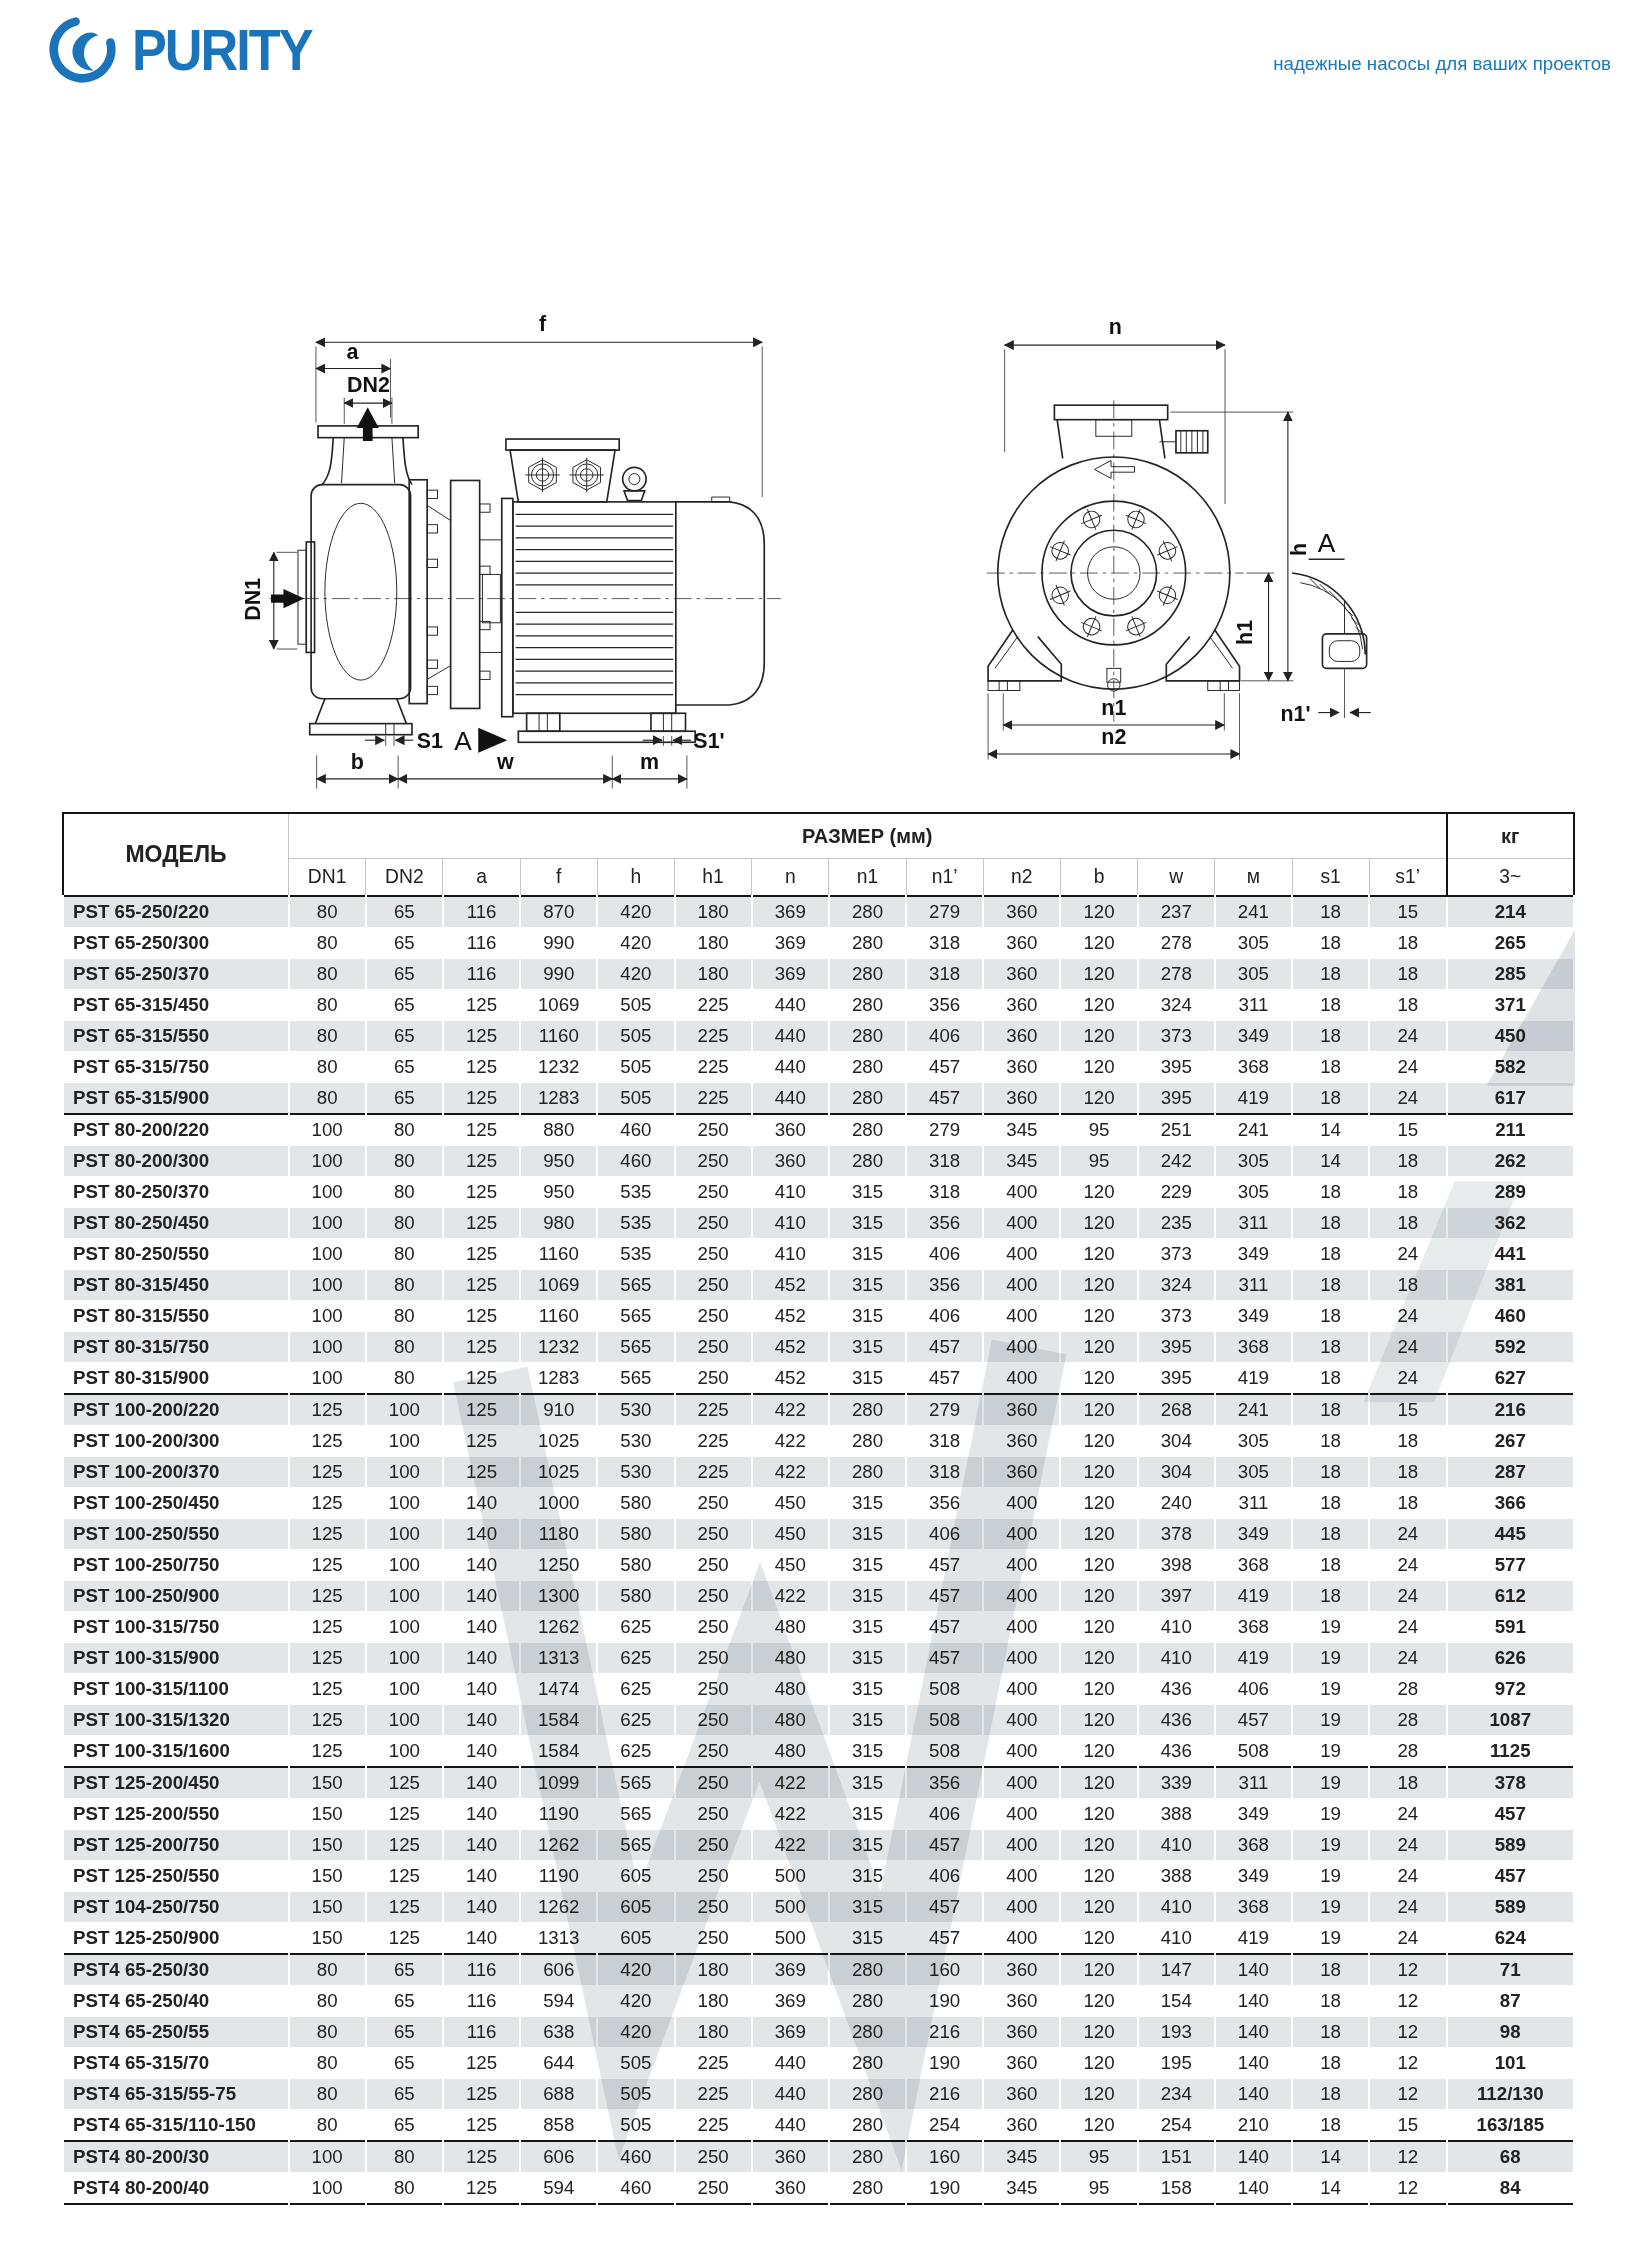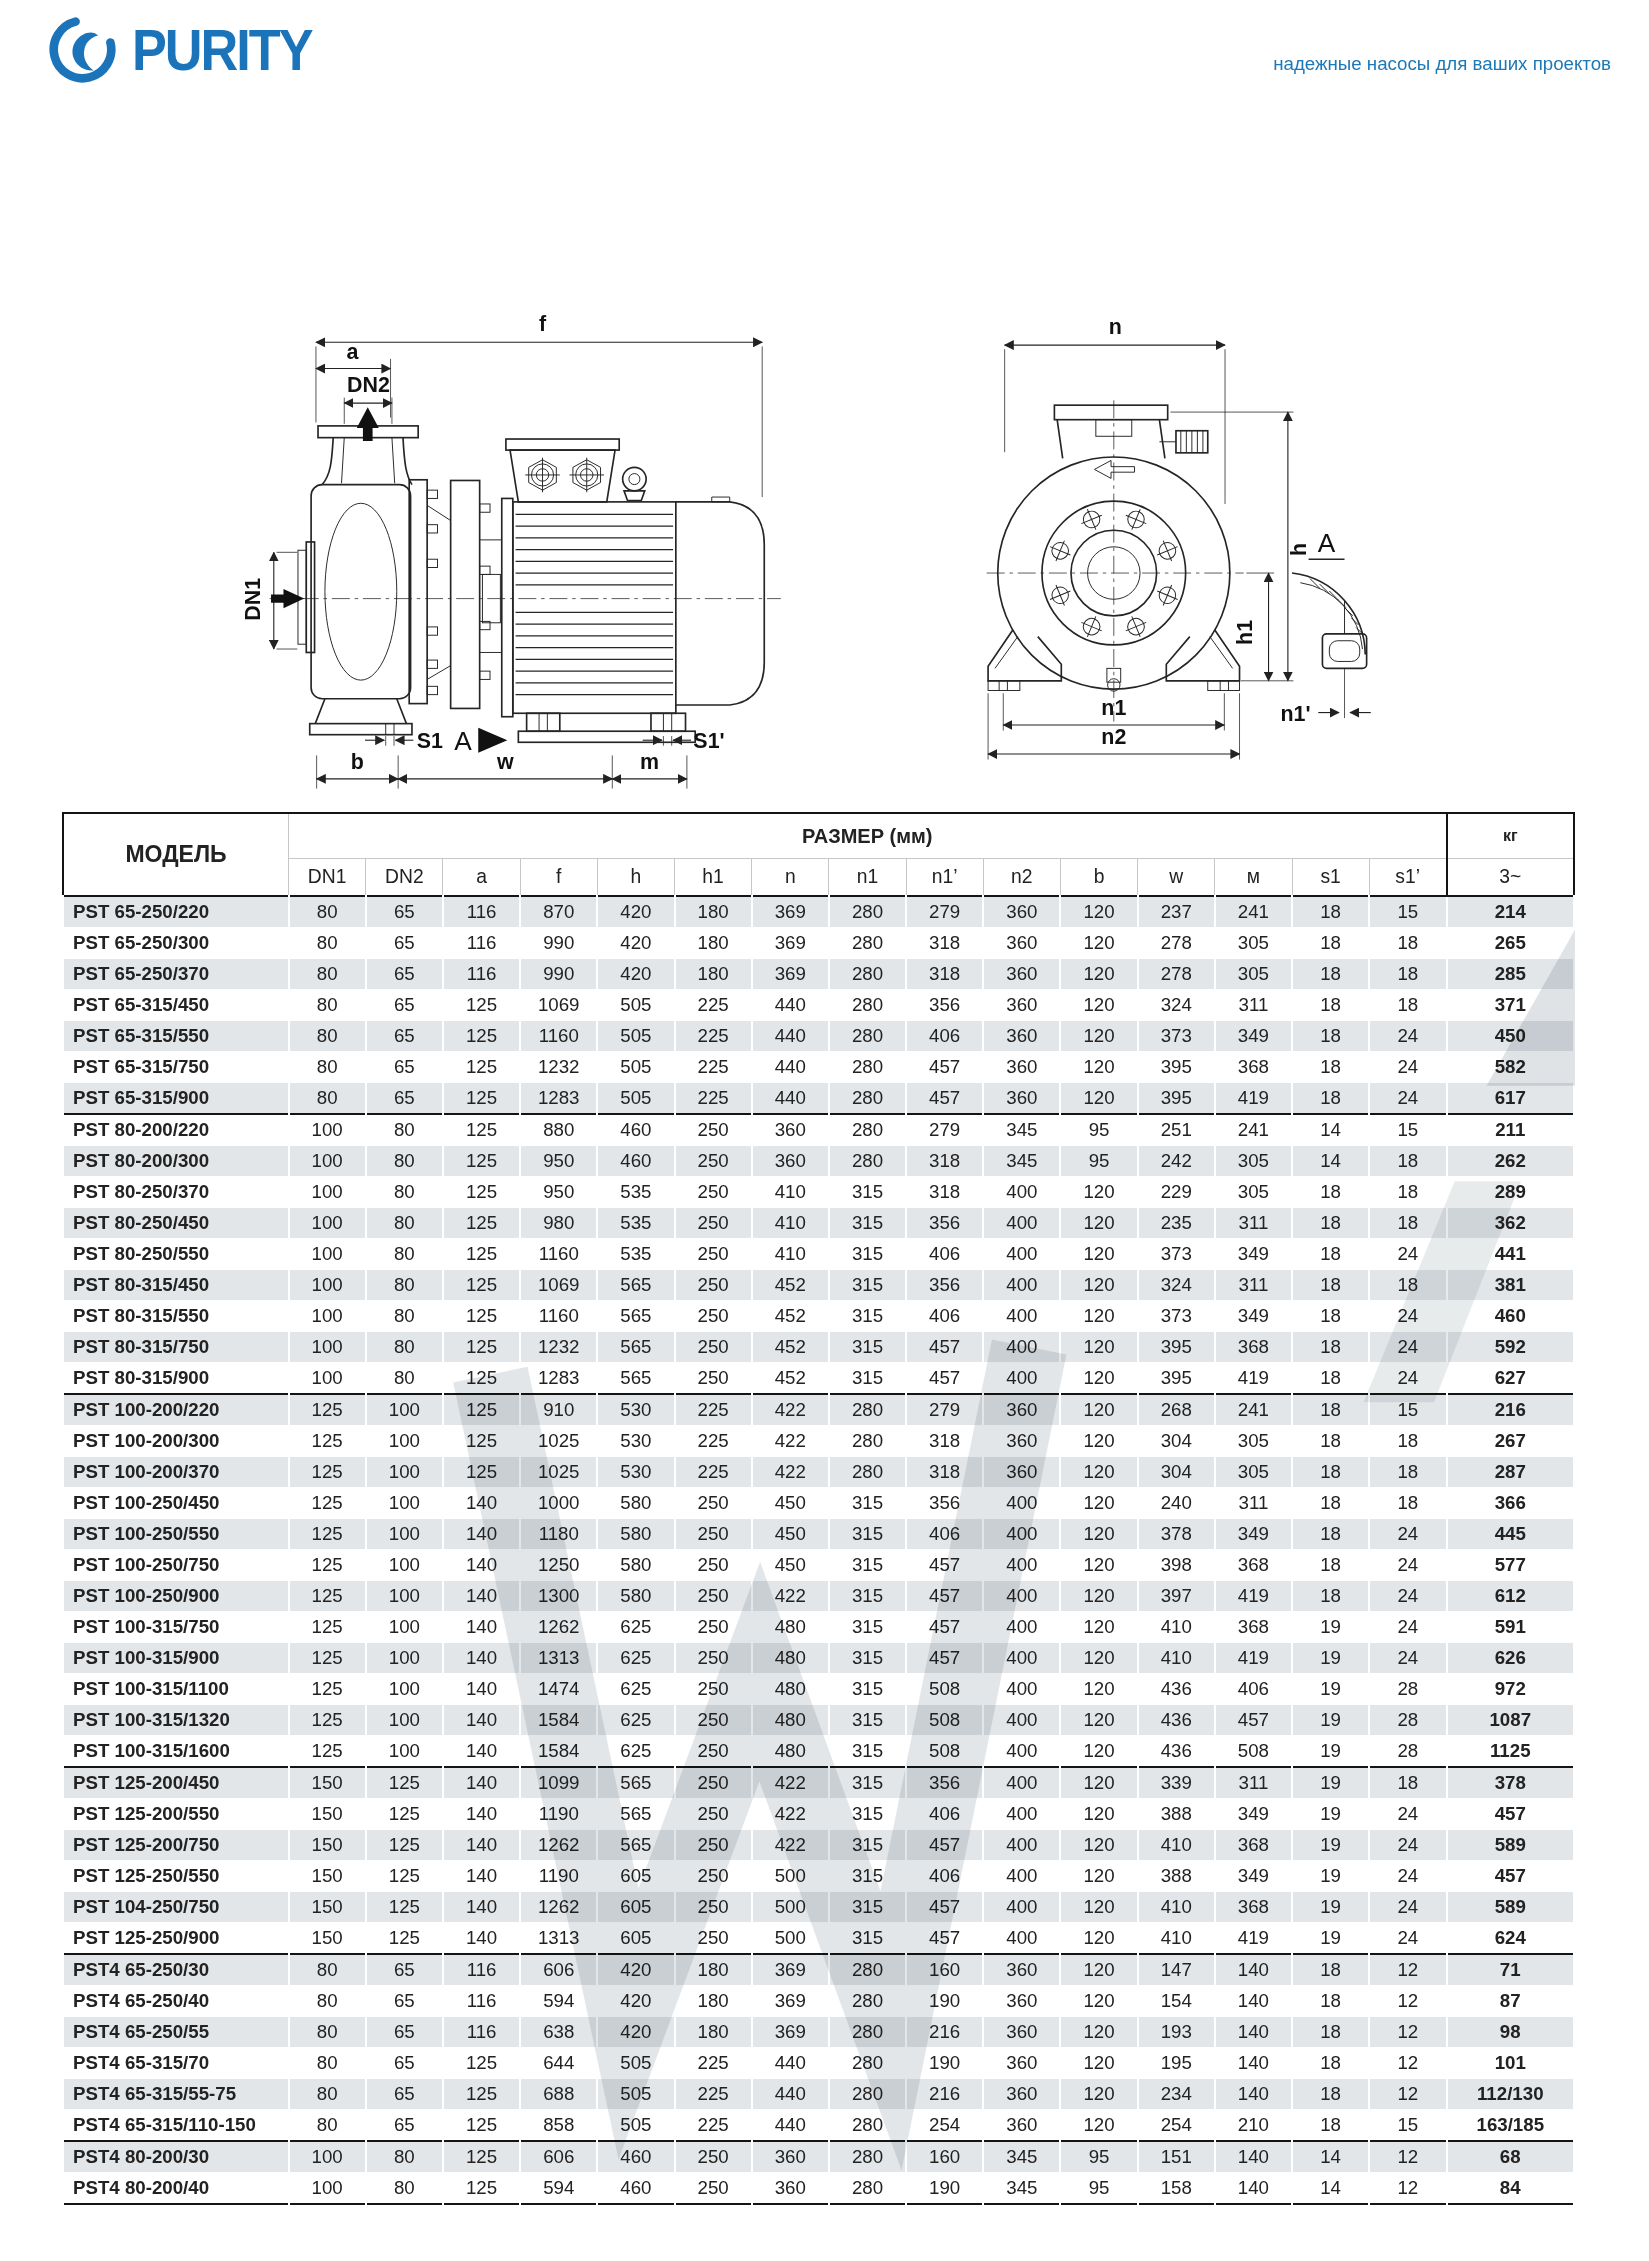--- a/index.html
+++ b/index.html
@@ -42,7 +42,7 @@
   thead tr.h2 th{height:36px;font-weight:400;font-size:19.3px;}
   th.model-h{font-size:23px;font-weight:bold;margin-top:24px;}
   th.size-h{font-size:20px;font-weight:bold;margin-top:24px;}
-  th.kg-h{font-size:16px;font-weight:bold;border-left:2.8px solid #141414;}
+  th.kg-h{font-size:20px;font-weight:bold;border-left:2.8px solid #141414;}
   th.kg-sub{border-left:2.8px solid #141414;font-size:18.7px;}
   thead{border-bottom:2.8px solid #141414;}
   tbody td{

